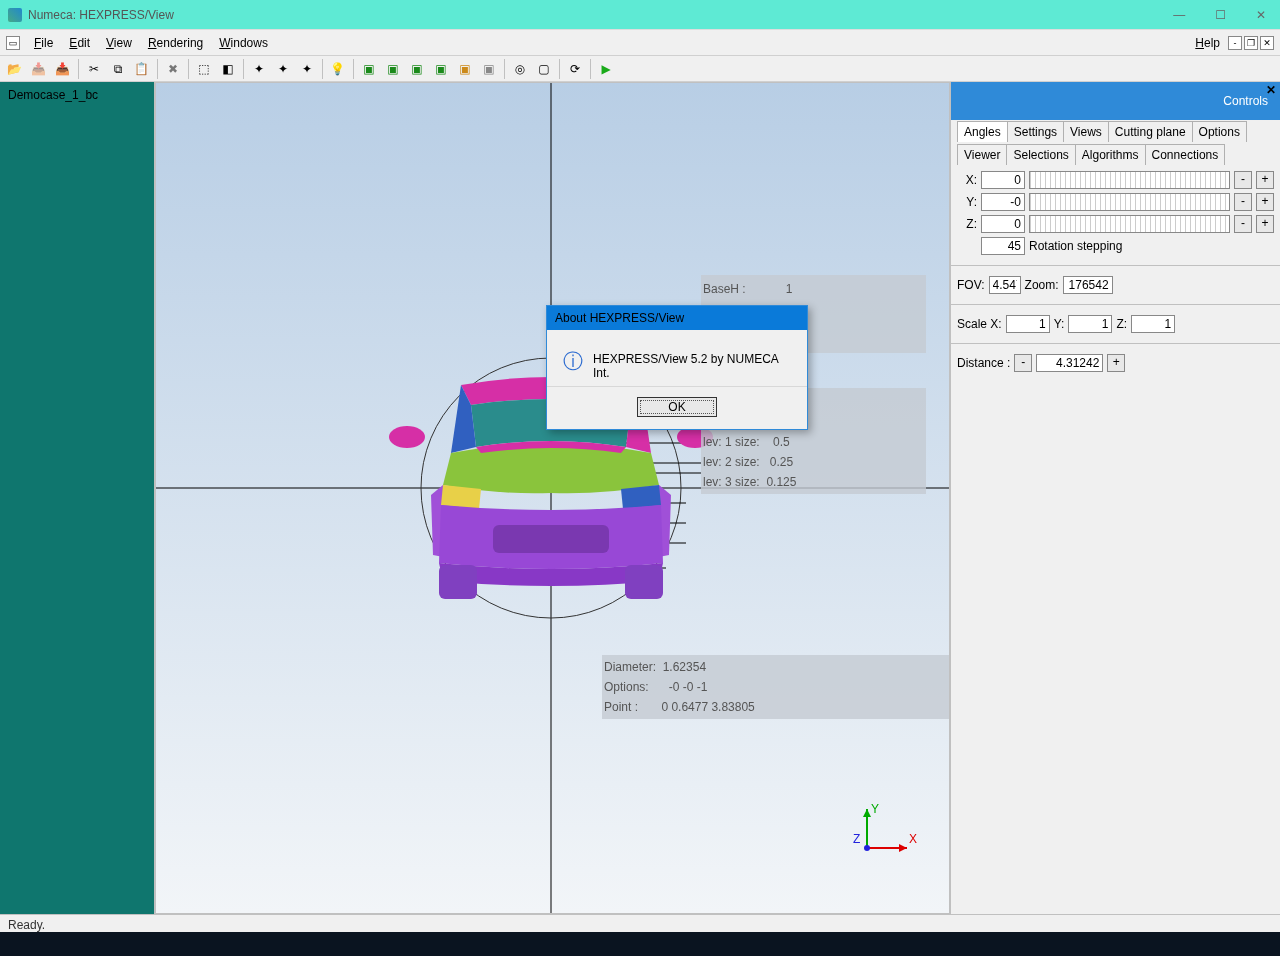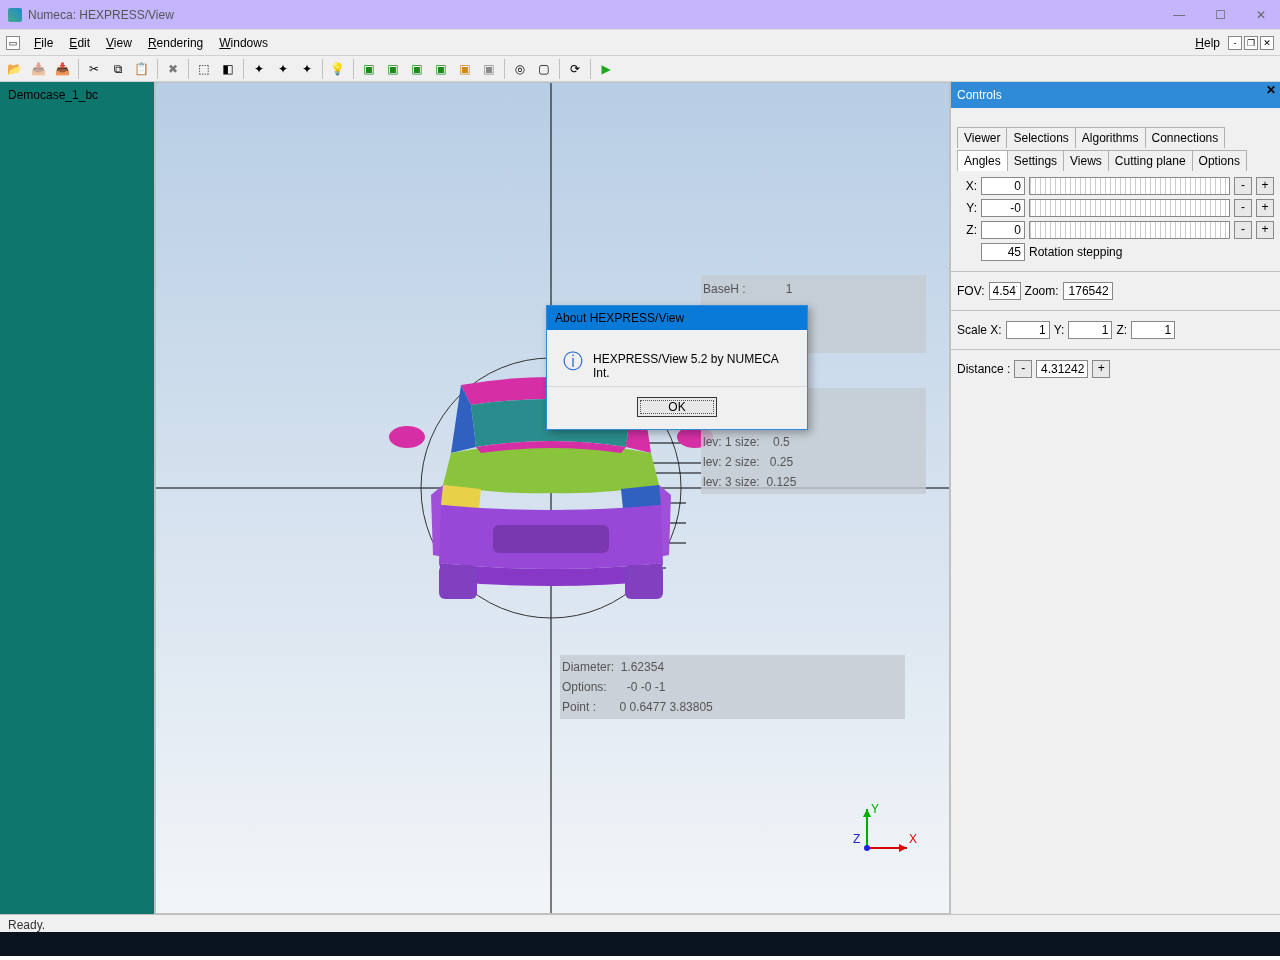--- a/index.html
+++ b/index.html
@@ -5,7 +5,7 @@
 * { box-sizing: border-box; margin: 0; padding: 0; font-family: "Segoe UI", Tahoma, sans-serif; font-size: 12px; }
 body { width: 1280px; height: 960px; background: #fff; overflow: hidden; position: relative; }
 
-.titlebar { height: 30px; background: #c4b5fd; display: flex; align-items: center; padding: 0 8px; border-bottom: 1px solid #ddd; }
+.titlebar { height: 30px; background: #5eead4; display: flex; align-items: center; padding: 0 8px; border-bottom: 1px solid #ddd; }
 .titlebar .appicon { width: 14px; height: 14px; background: linear-gradient(45deg,#4a8,#28c); border-radius: 2px; margin-right: 6px; }
 .titlebar .title { flex: 1; color: #555; }
 .titlebar .winbtns { display: flex; gap: 18px; color: #666; }

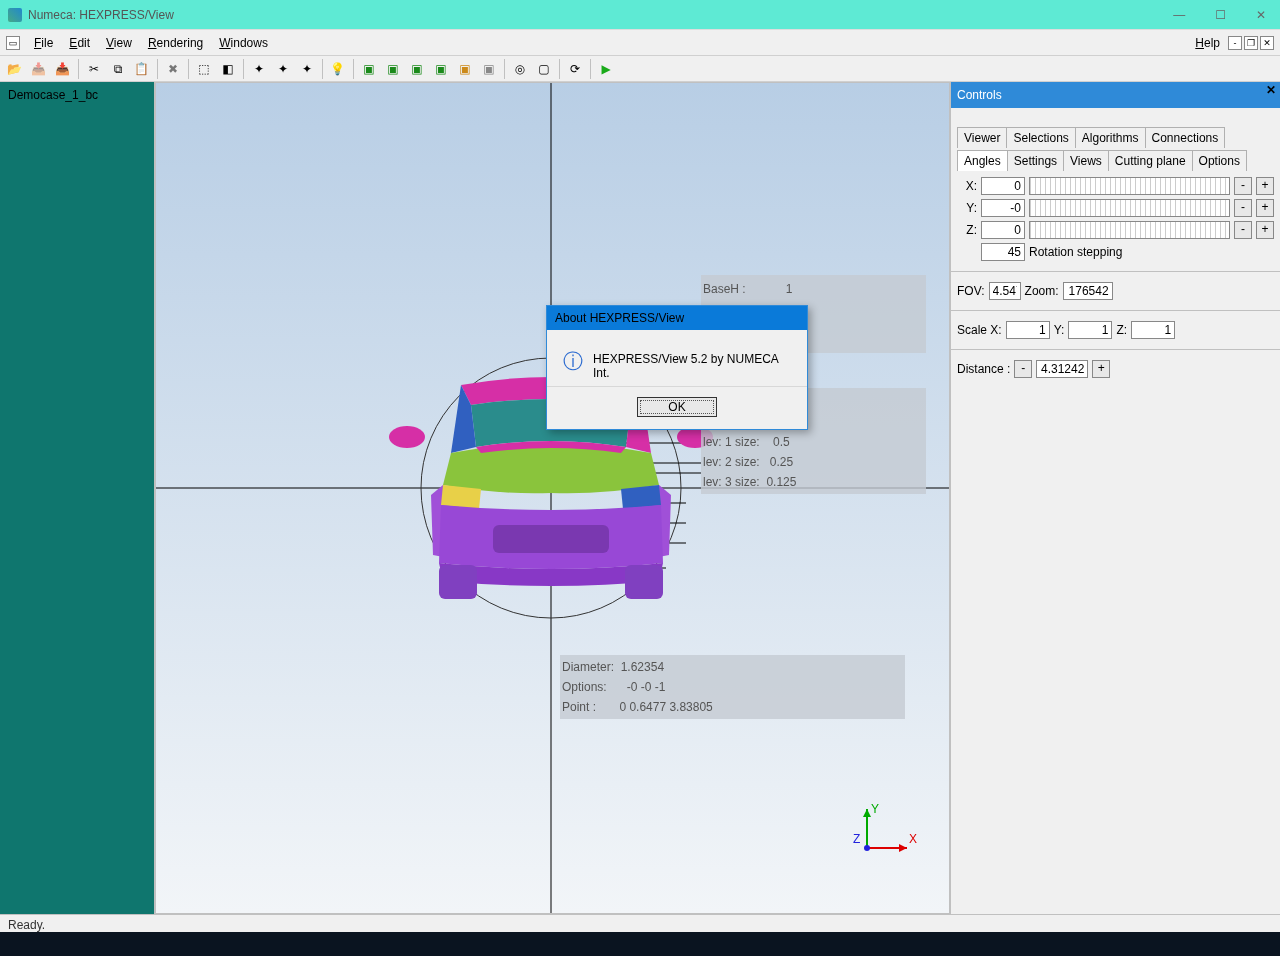--- a/index.html
+++ b/index.html
@@ -29,7 +29,7 @@
 .viewport { flex: 1; position: relative; background: linear-gradient(#b8cee5,#f2f5f8); border: 1px solid #c0c0c0; overflow: hidden; }
 
 .controls { width: 330px; background: #f0f0f0; padding: 2px 6px 6px 6px; border-left: 1px solid #c0c0c0; }
-.ctrl-title { background: #2f8ad8; color: #fff; text-align: left; padding: 6px; position: relative; margin: -2px -6px 19px -6px; }
+.ctrl-title { background: #2f8ad8; color: #fff; text-align: right; padding: 12px; position: relative; margin: -2px -6px 1px -6px; }
 .ctrl-title .cx { position: absolute; right: 4px; top: 1px; color: #000; font-weight: bold; cursor: pointer; }
 .tabs { display: flex; flex-wrap: wrap; }
 .tab { padding: 3px 6px; background: #f0f0f0; border: 1px solid #b0b0b0; border-bottom: none; margin-right: -1px; cursor: pointer; font-size: 12px; margin-bottom:2px; }

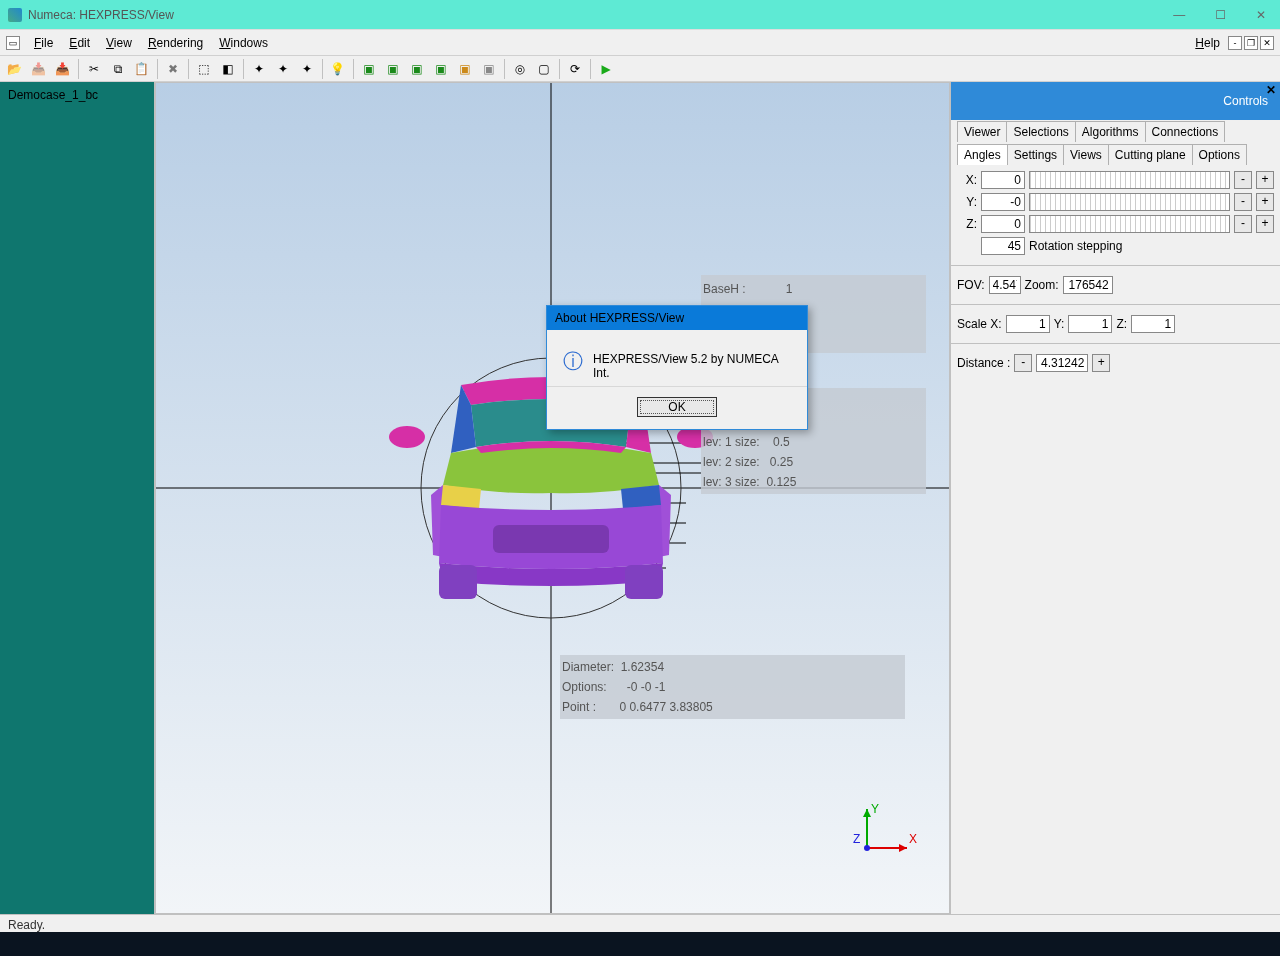--- a/index.html
+++ b/index.html
@@ -222,17 +222,17 @@
       <span class="cx">✕</span>
     </div>
     <div class="tabs">
-      <div class="tab">Viewer</div>
-      <div class="tab">Selections</div>
-      <div class="tab">Algorithms</div>
-      <div class="tab">Connections</div>
-    </div>
-    <div class="tabs">
       <div class="tab active">Angles</div>
       <div class="tab">Settings</div>
       <div class="tab">Views</div>
       <div class="tab">Cutting plane</div>
       <div class="tab">Options</div>
+    </div>
+    <div class="tabs">
+      <div class="tab">Viewer</div>
+      <div class="tab">Selections</div>
+      <div class="tab">Algorithms</div>
+      <div class="tab">Connections</div>
     </div>
 
     <div class="ctrlrow">

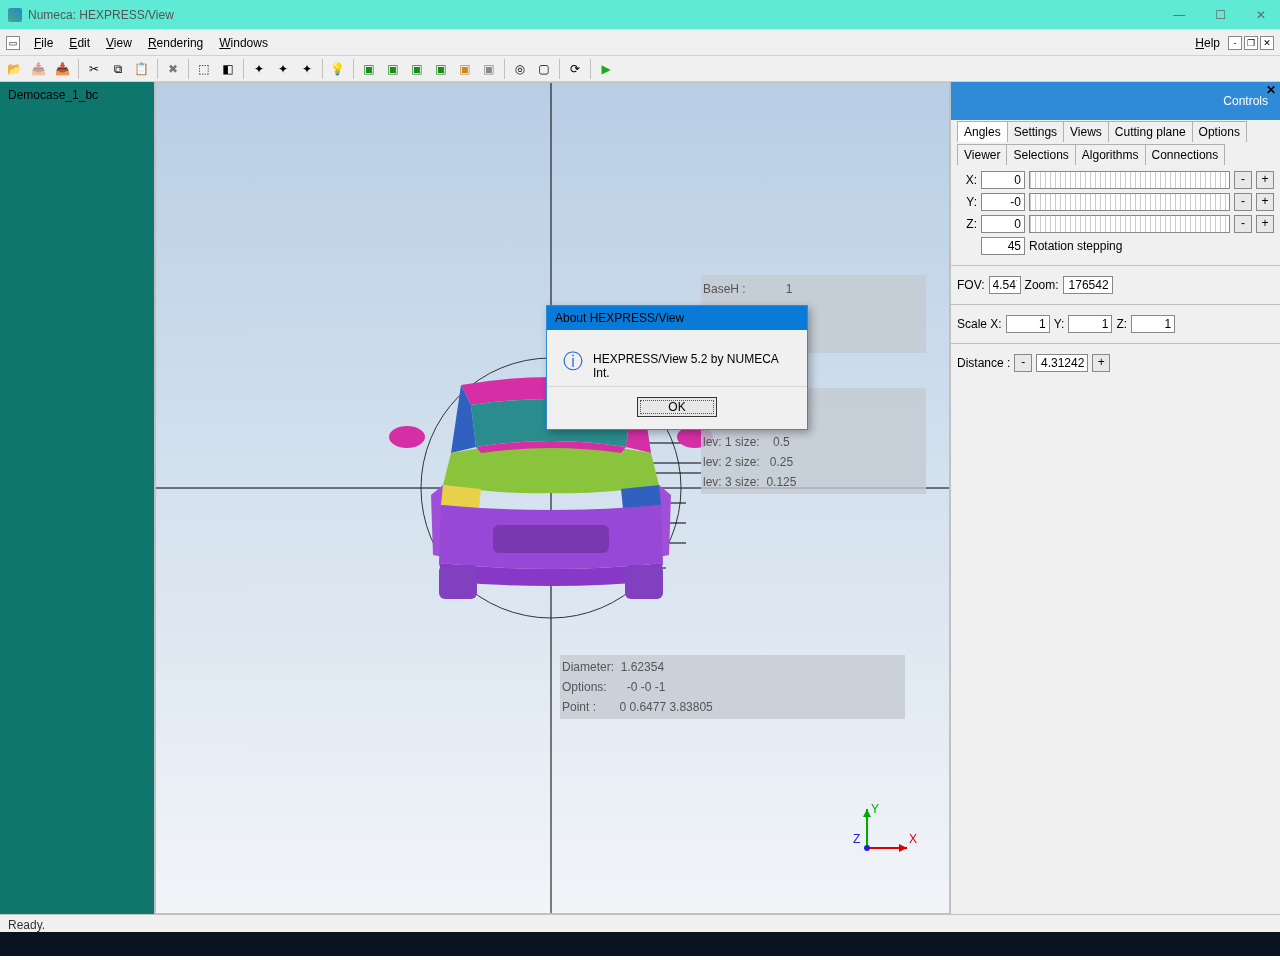--- a/index.html
+++ b/index.html
@@ -284,7 +284,7 @@
     <div class="ctrlrow">
       <span>Distance :</span>
       <div class="pmbtn">-</div>
-      <input class="ninput" style="width: 52px;" value="4.31242">
+      <input class="ninput" style="width: 67px;" value="4.31242">
       <div class="pmbtn">+</div>
     </div>
   </div>

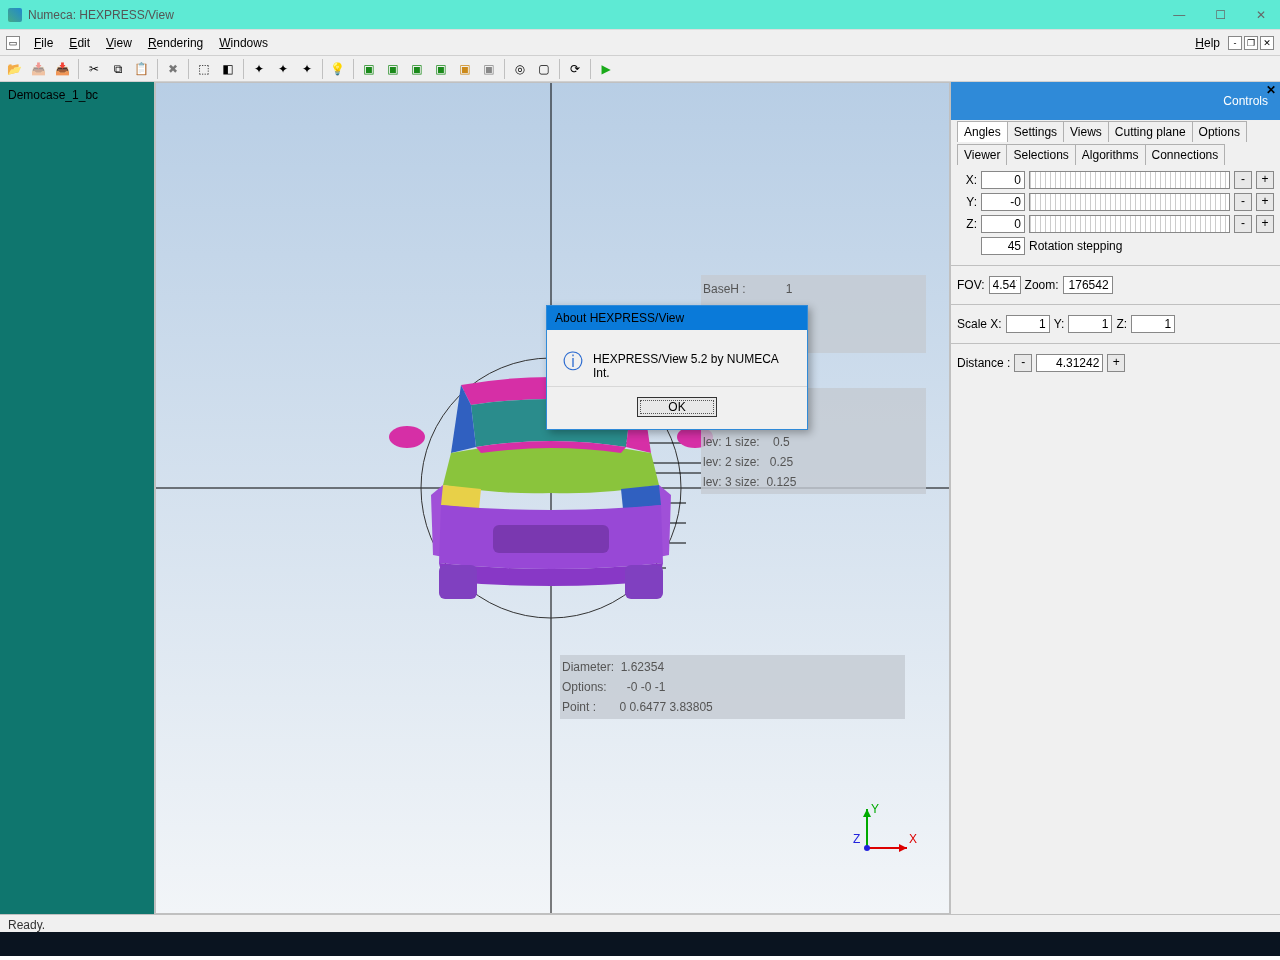--- a/index.html
+++ b/index.html
@@ -189,7 +189,7 @@
       <div><span>lev: 3 size:</span>&nbsp;&nbsp;<span>0.125</span></div>
     </div>
 
-    <div class="overlay-box" style="left:404px;top:572px;width:345px;line-height:20px">
+    <div class="overlay-box" style="left:446px;top:572px;width:383px;line-height:20px">
       <div><span>Diameter:</span>&nbsp;&nbsp;<span>1.62354</span></div>
       <div><span>Options:</span>&nbsp;&nbsp;&nbsp;&nbsp;&nbsp;&nbsp;<span>-0      -0      -1</span></div>
       <div><span>Point :</span>&nbsp;&nbsp;&nbsp;&nbsp;&nbsp;&nbsp;&nbsp;<span>0   0.6477   3.83805</span></div>

